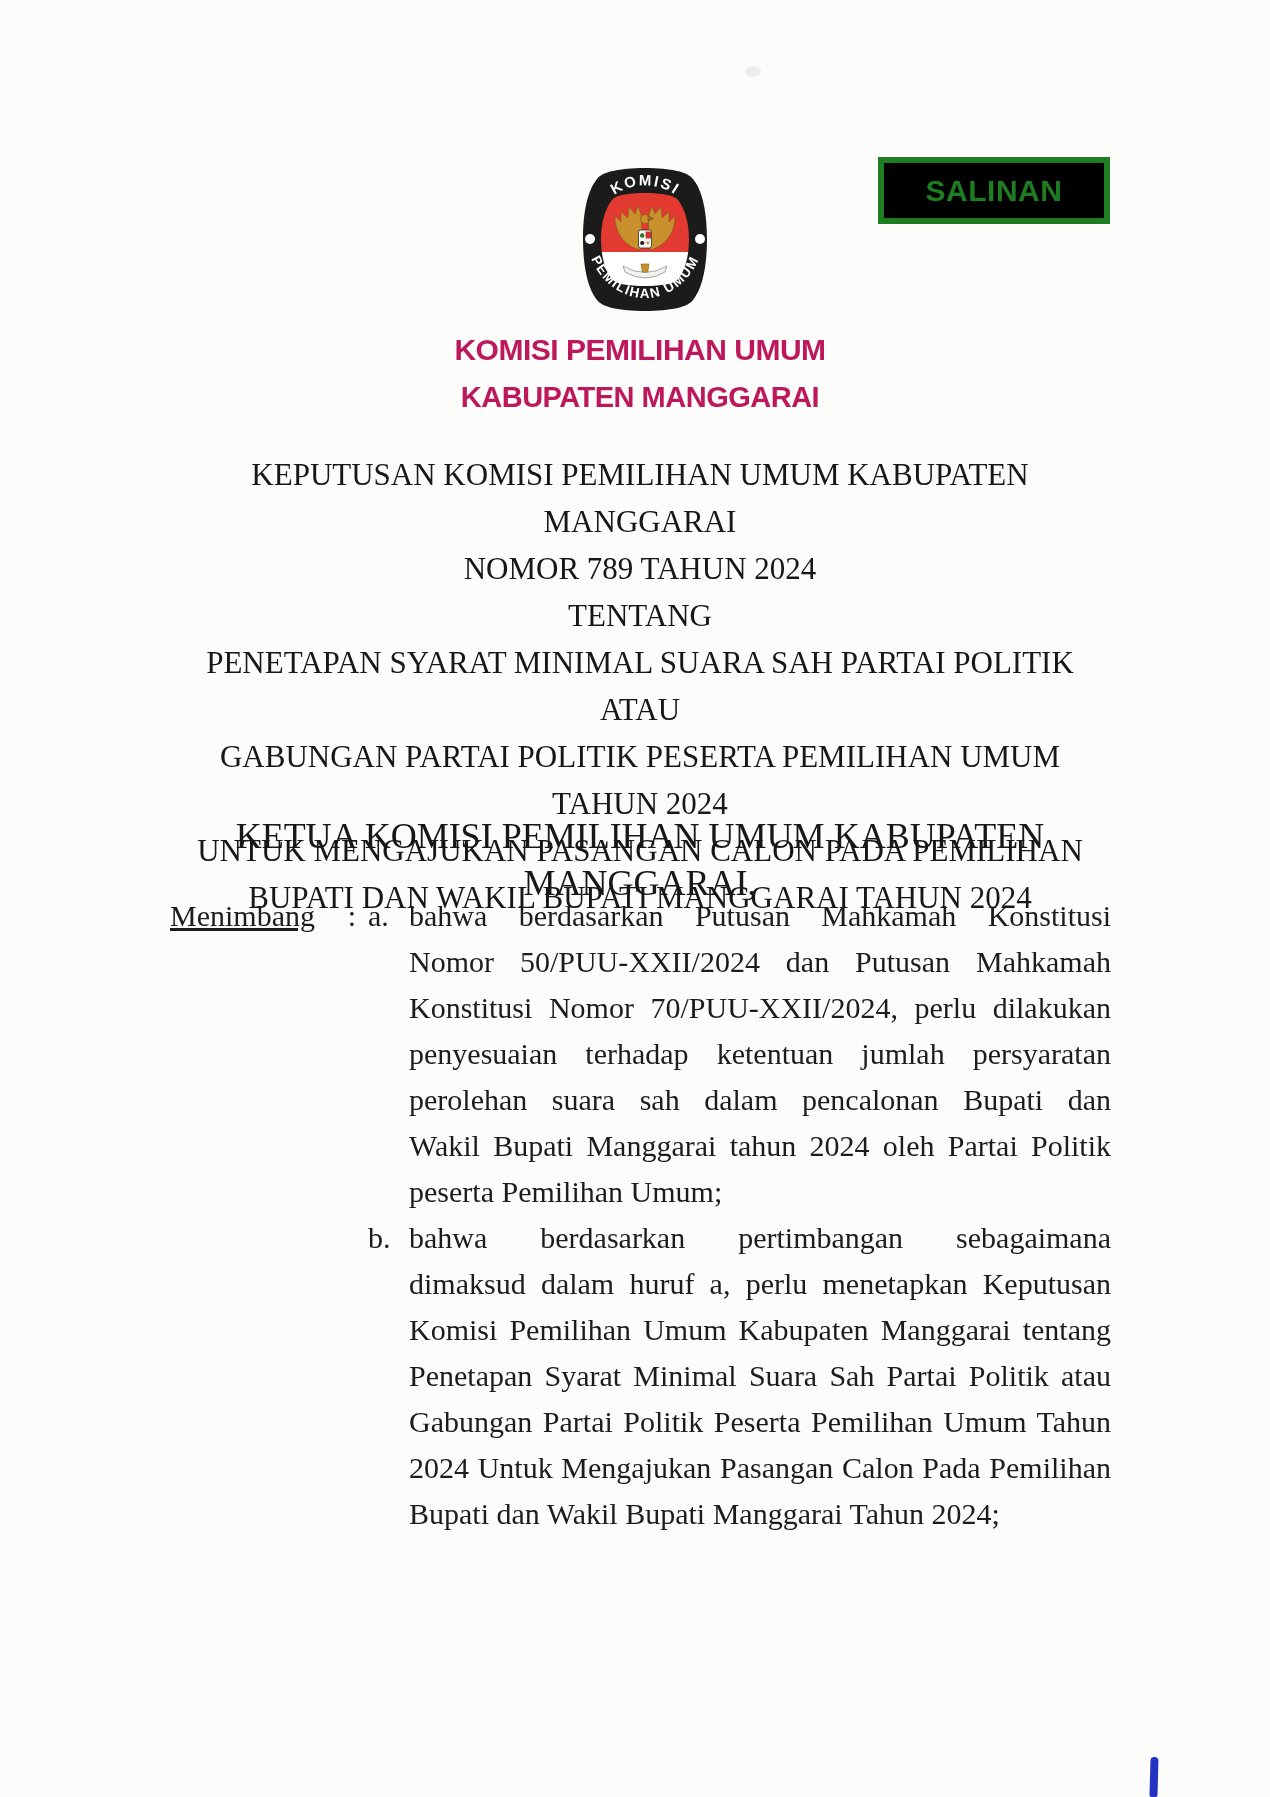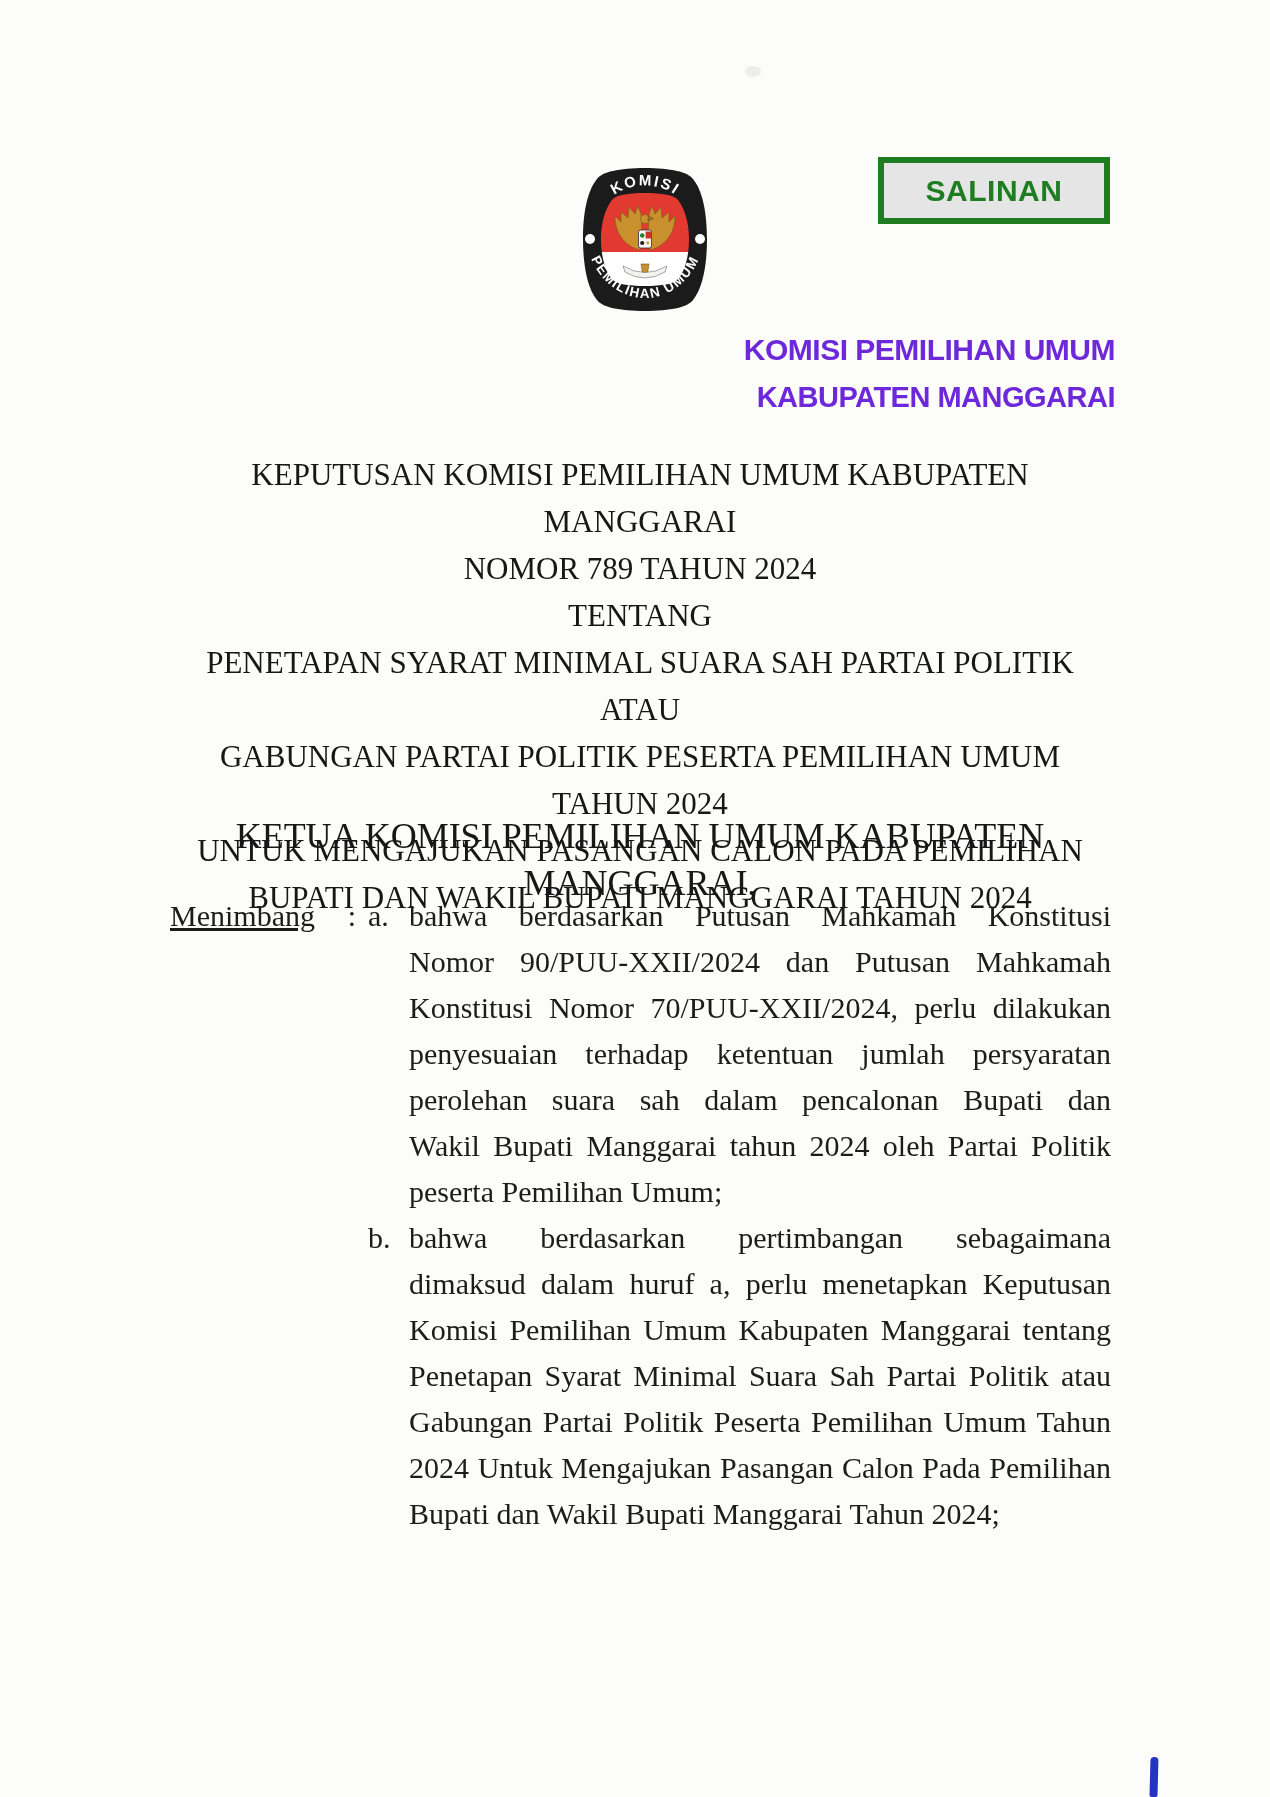--- a/index.html
+++ b/index.html
@@ -14,7 +14,7 @@
   .logo { left:575px; top:166px; width:140px; height:147px; }
   .stamp {
     left:878px; top:157px; width:232px; height:67px; box-sizing:border-box;
-    background:#e5e5e5; border:6px solid #1e7d20;
+    background:#000000; border:6px solid #1e7d20;
     display:flex; align-items:center; justify-content:center;
     font-family:"Liberation Sans","DejaVu Sans",sans-serif;
     font-weight:bold; font-size:30px; letter-spacing:0.5px; color:#1e7d20;

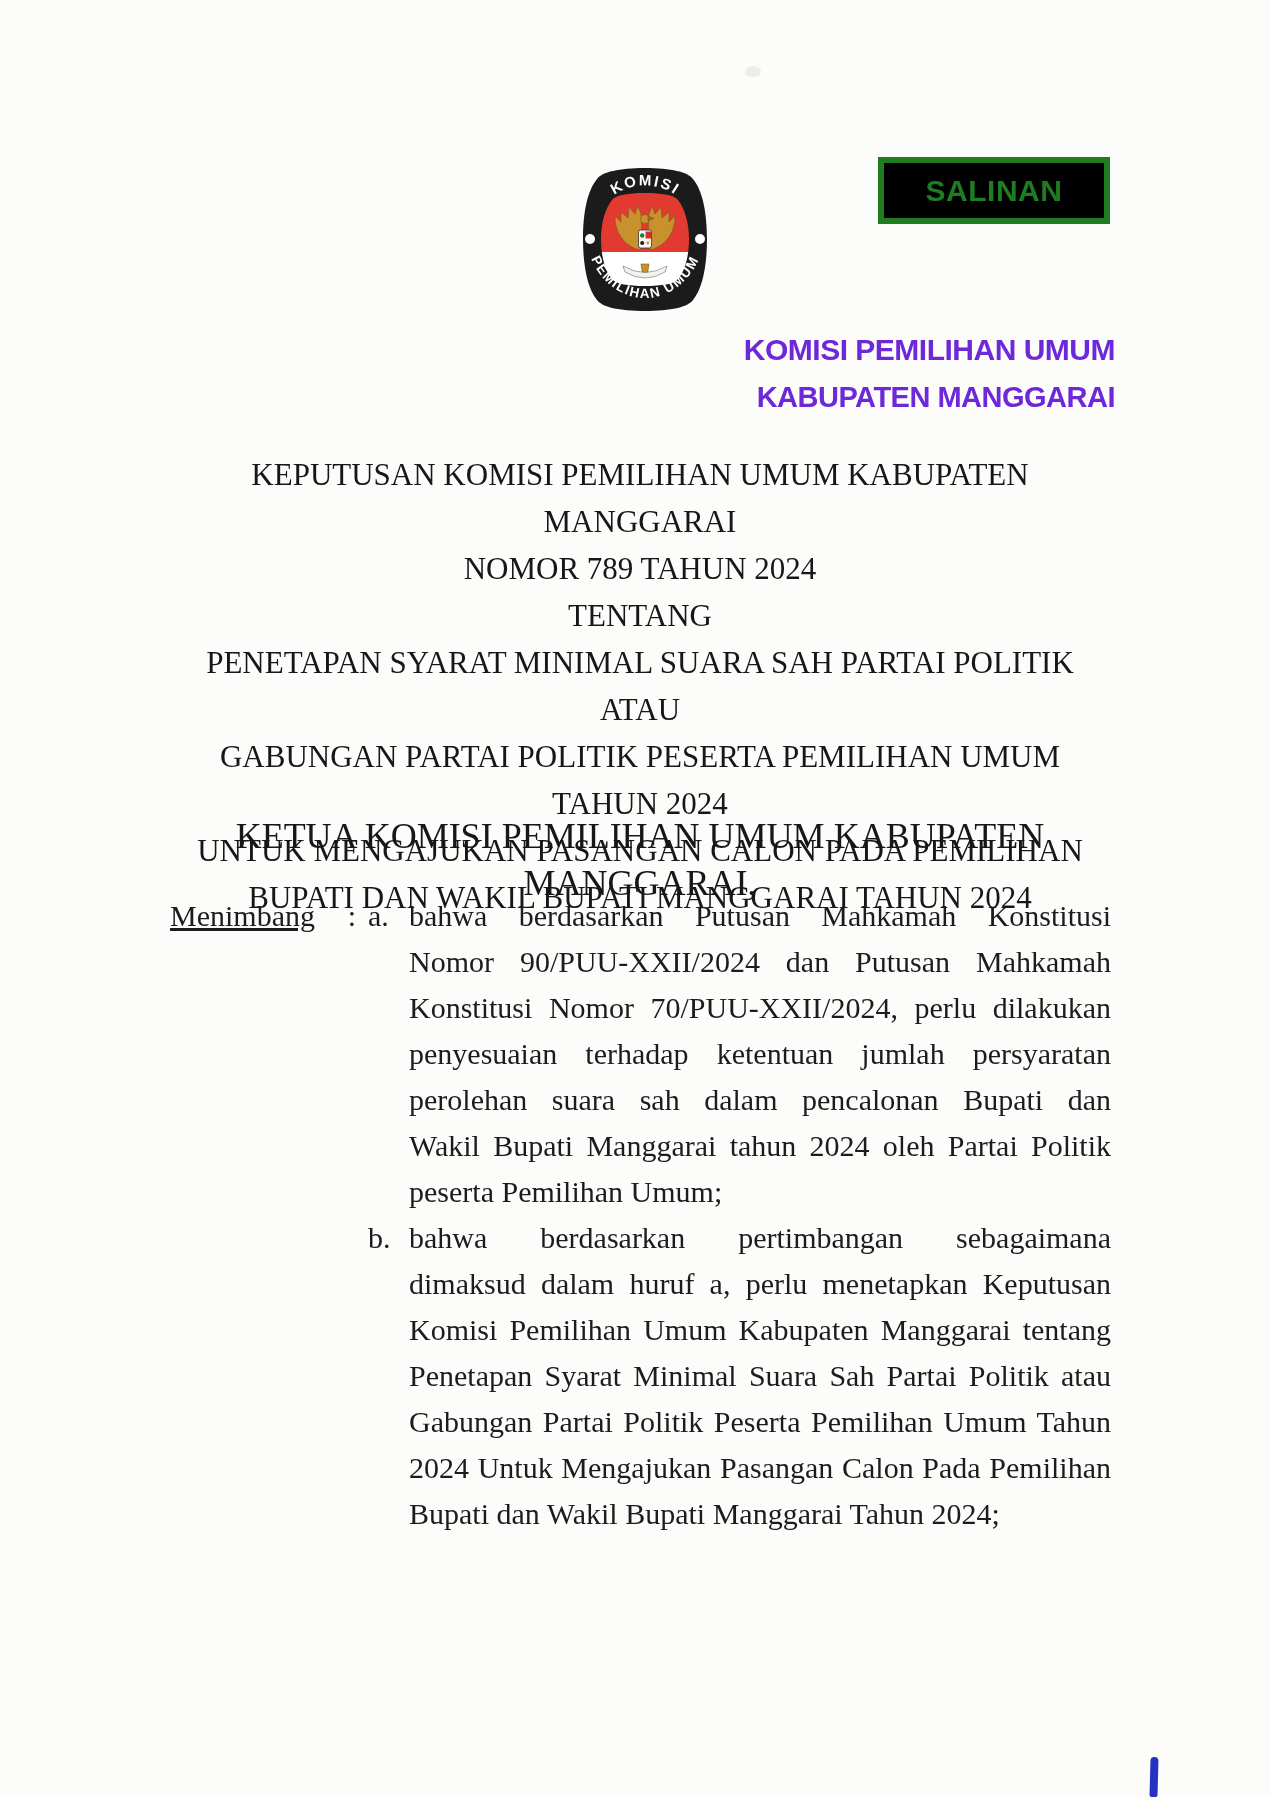--- a/index.html
+++ b/index.html
@@ -20,9 +20,9 @@
     font-weight:bold; font-size:30px; letter-spacing:0.5px; color:#1e7d20;
   }
   .org {
-    left:165px; top:326px; width:950px; text-align:right;
+    left:165px; top:326px; width:950px; text-align:center;
     font-family:"Liberation Sans","DejaVu Sans",sans-serif;
-    font-weight:bold; color:#6d28d9;
+    font-weight:bold; color:#be185d;
   }
   .org-line1 { font-size:30px; line-height:48px; letter-spacing:-0.5px; }
   .org-line2 { font-size:29px; line-height:46px; letter-spacing:-0.5px; }

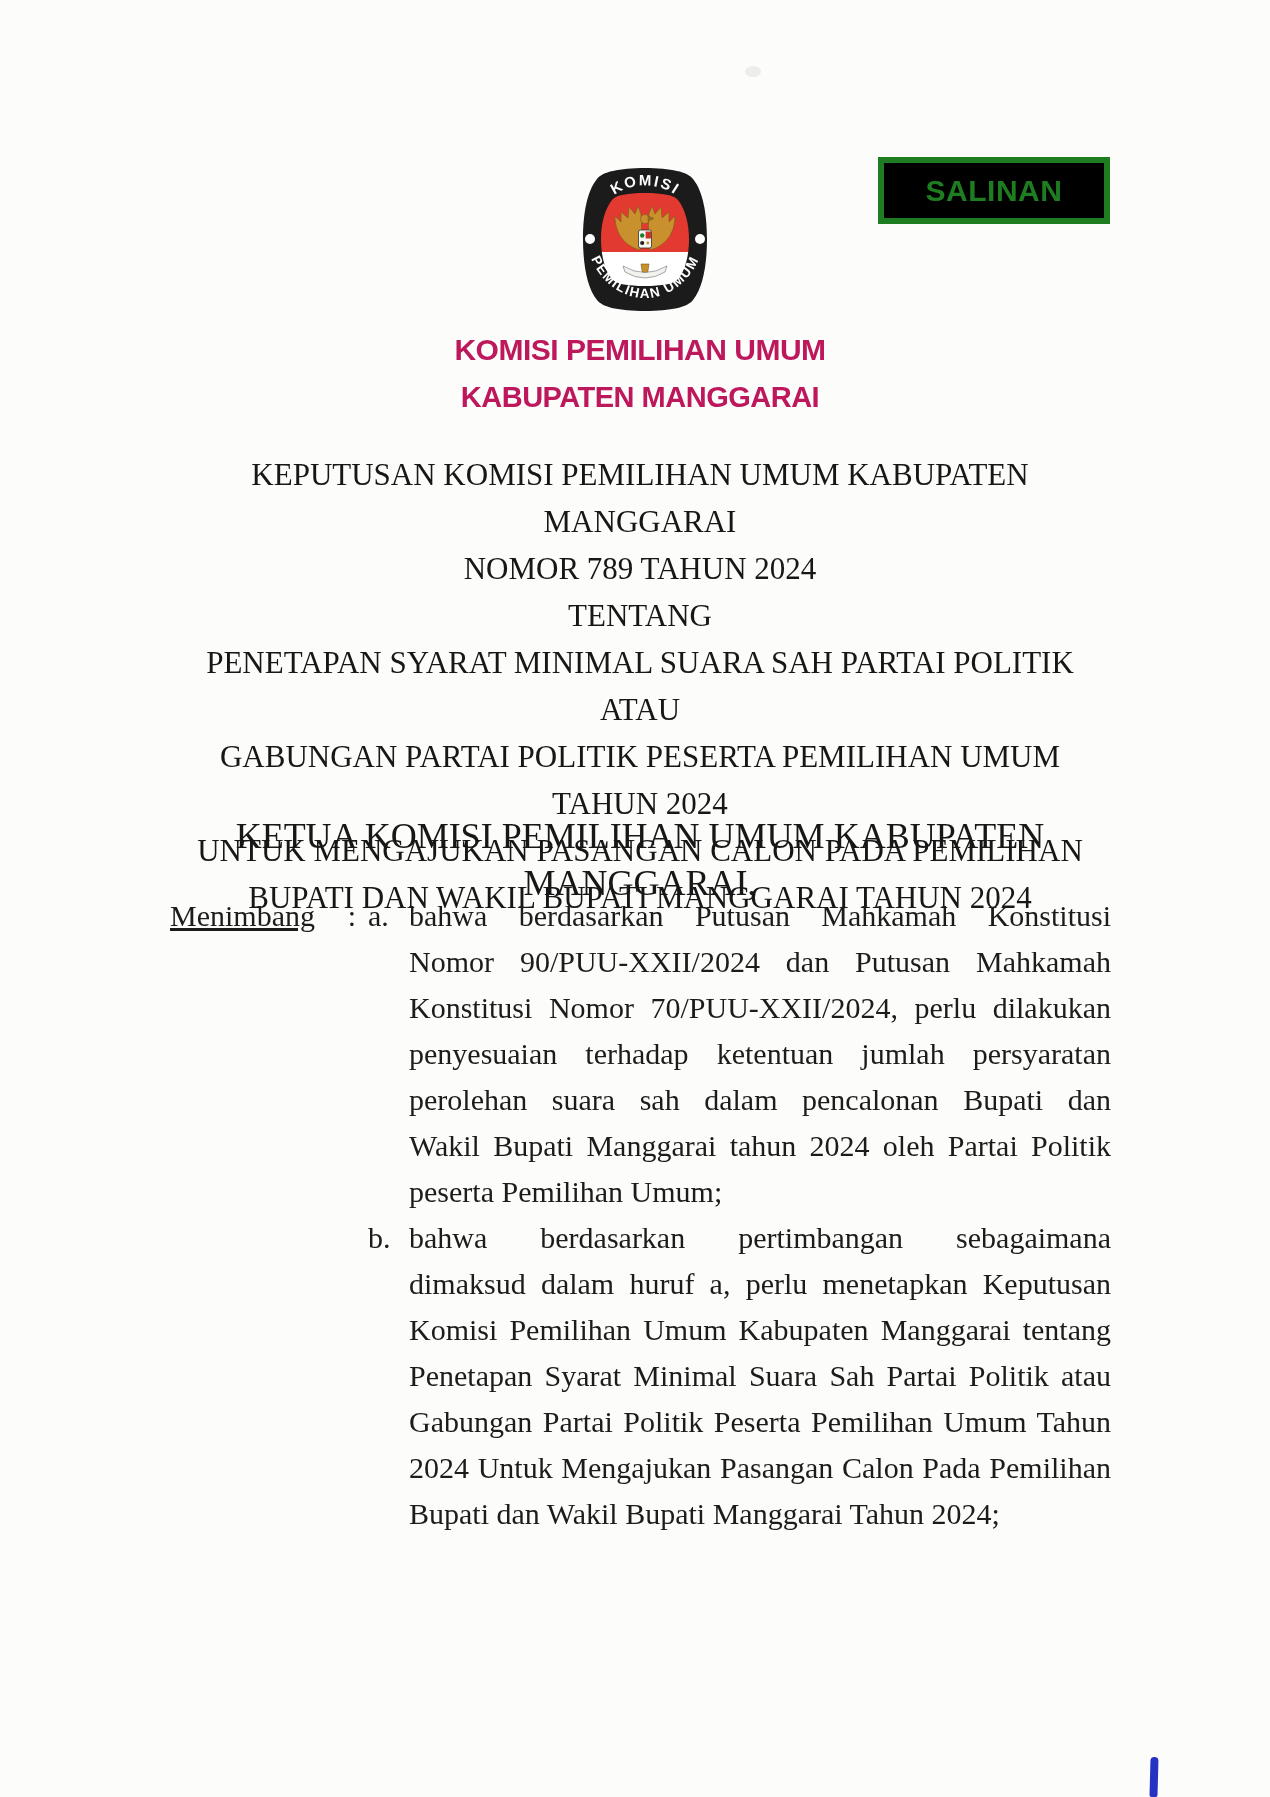--- a/index.html
+++ b/index.html
@@ -129,7 +129,7 @@
         <div class="c-lines">
 
         <div class="cline">bahwa berdasarkan Putusan Mahkamah Konstitusi</div>
-            <div class="cline">Nomor 90/PUU-XXII/2024 dan Putusan Mahkamah</div>
+            <div class="cline">Nomor 50/PUU-XXII/2024 dan Putusan Mahkamah</div>
             <div class="cline">Konstitusi Nomor 70/PUU-XXII/2024, perlu dilakukan</div>
             <div class="cline">penyesuaian terhadap ketentuan jumlah persyaratan</div>
             <div class="cline">perolehan suara sah dalam pencalonan Bupati dan</div>

